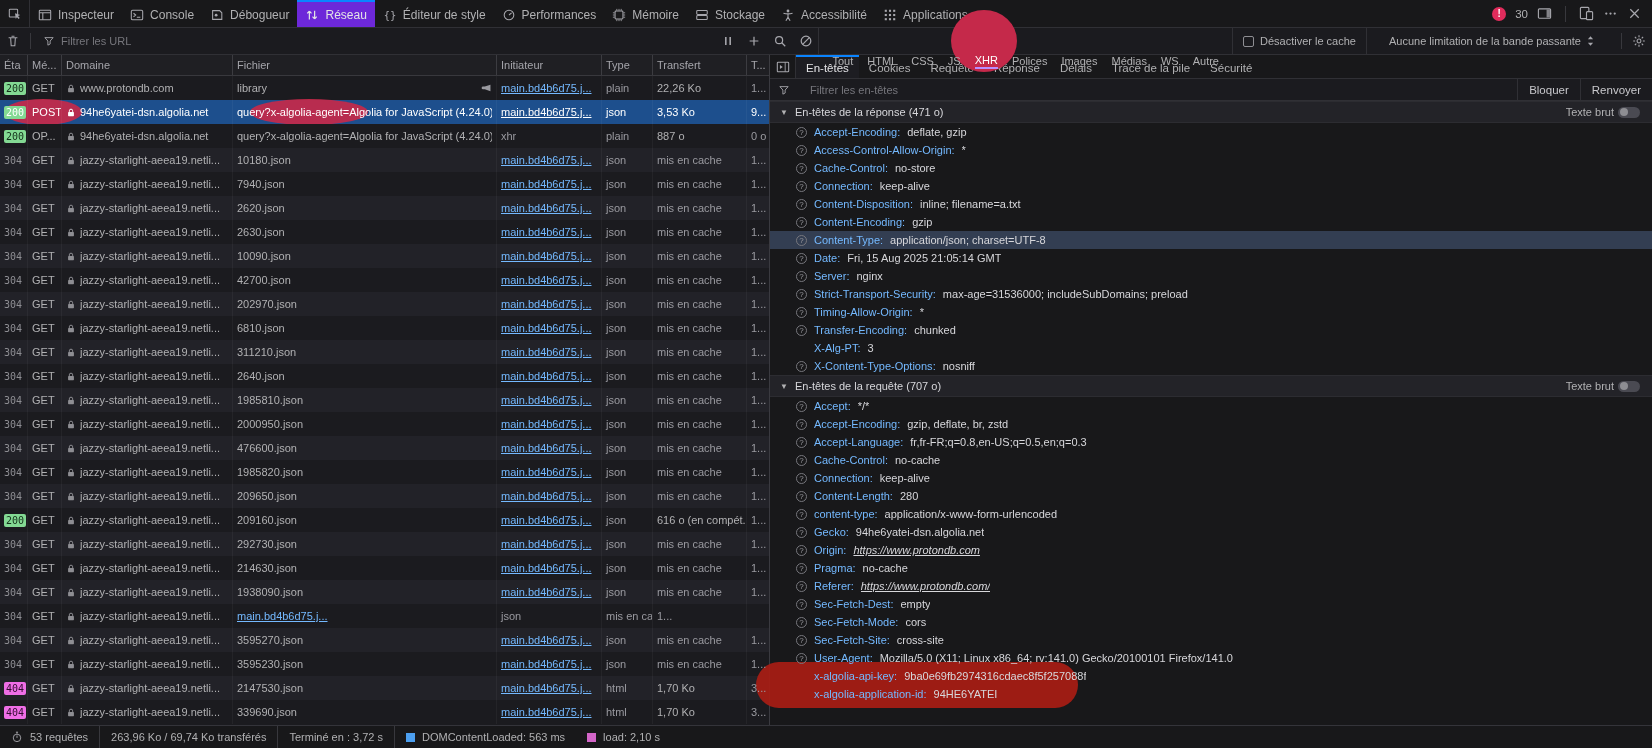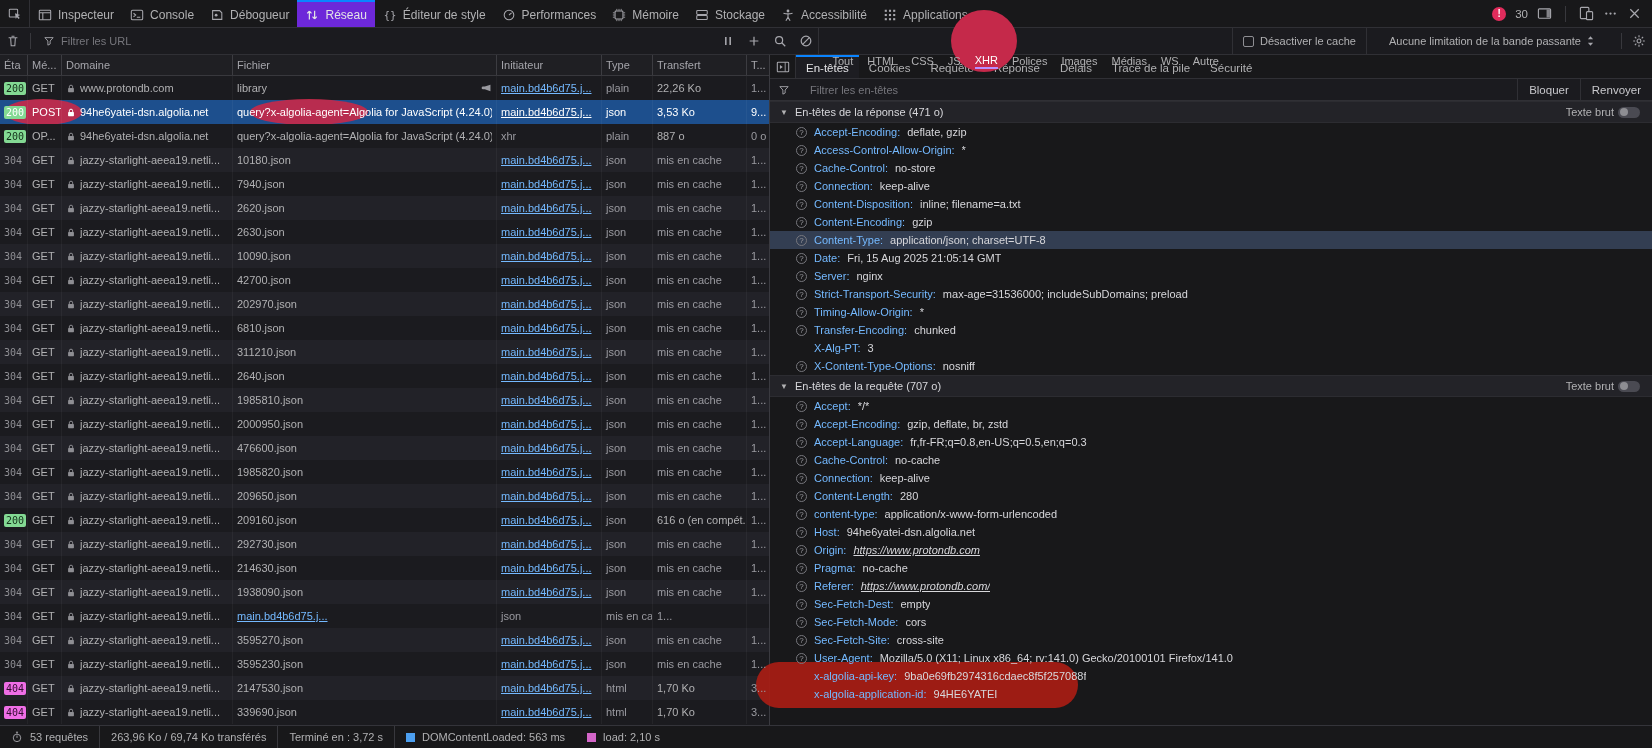--- a/index.html
+++ b/index.html
@@ -1386,7 +1386,7 @@
             </div>
             <div class="hdr-row">
               <span class="qm">?</span>
-              <span class="hname">Host</span>
+              <span class="hname">Gecko</span>
               <span class="hval">94he6yatei-dsn.algolia.net</span>
             </div>
             <div class="hdr-row">

